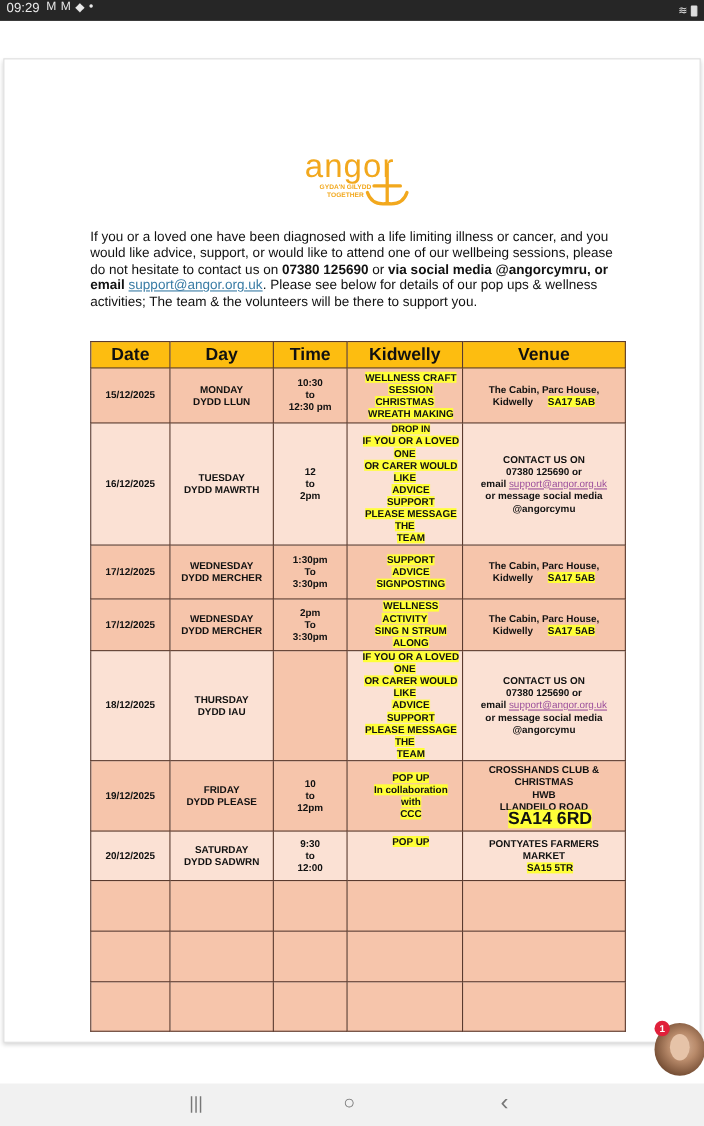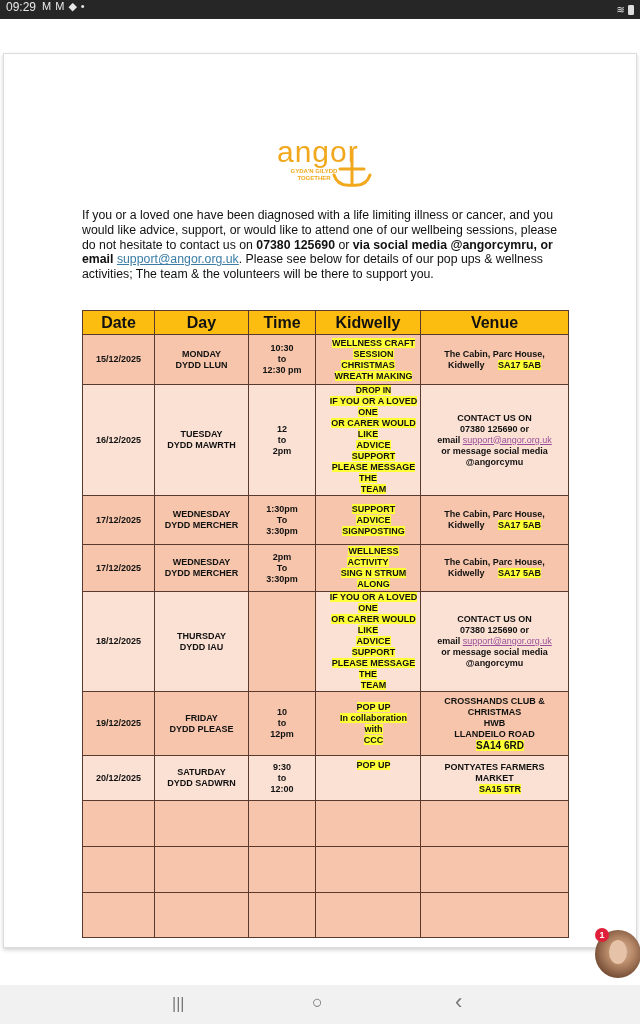--- a/index.html
+++ b/index.html
@@ -31,7 +31,7 @@
   .hl { background: #ffff38; margin-left: 11px; }
   .venue-small { font-size: 7.6px; line-height: 10px; }
   .venue-small .em { color: #9b4e9b; text-decoration: underline; font-weight: normal; }
-  .pc-big { font-size: 10px; }
+  .pc-big { font-size: 16px; }
   .navbar { position: absolute; left: 0; top: 985px; width: 640px; height: 39px; background: #f1f1f1; display: flex; align-items: center; justify-content: center; color: #666; }
   .nav-btn { position: absolute; top: 10px; font-size: 16px; color: #777; }
   .bubble { position: absolute; left: 595px; top: 930px; width: 46px; height: 48px; border-radius: 50%; background: radial-gradient(circle at 55% 45%, #d8b49a 0%, #b88a6a 35%, #7a5238 70%, #4a3024 100%); overflow: hidden; }

